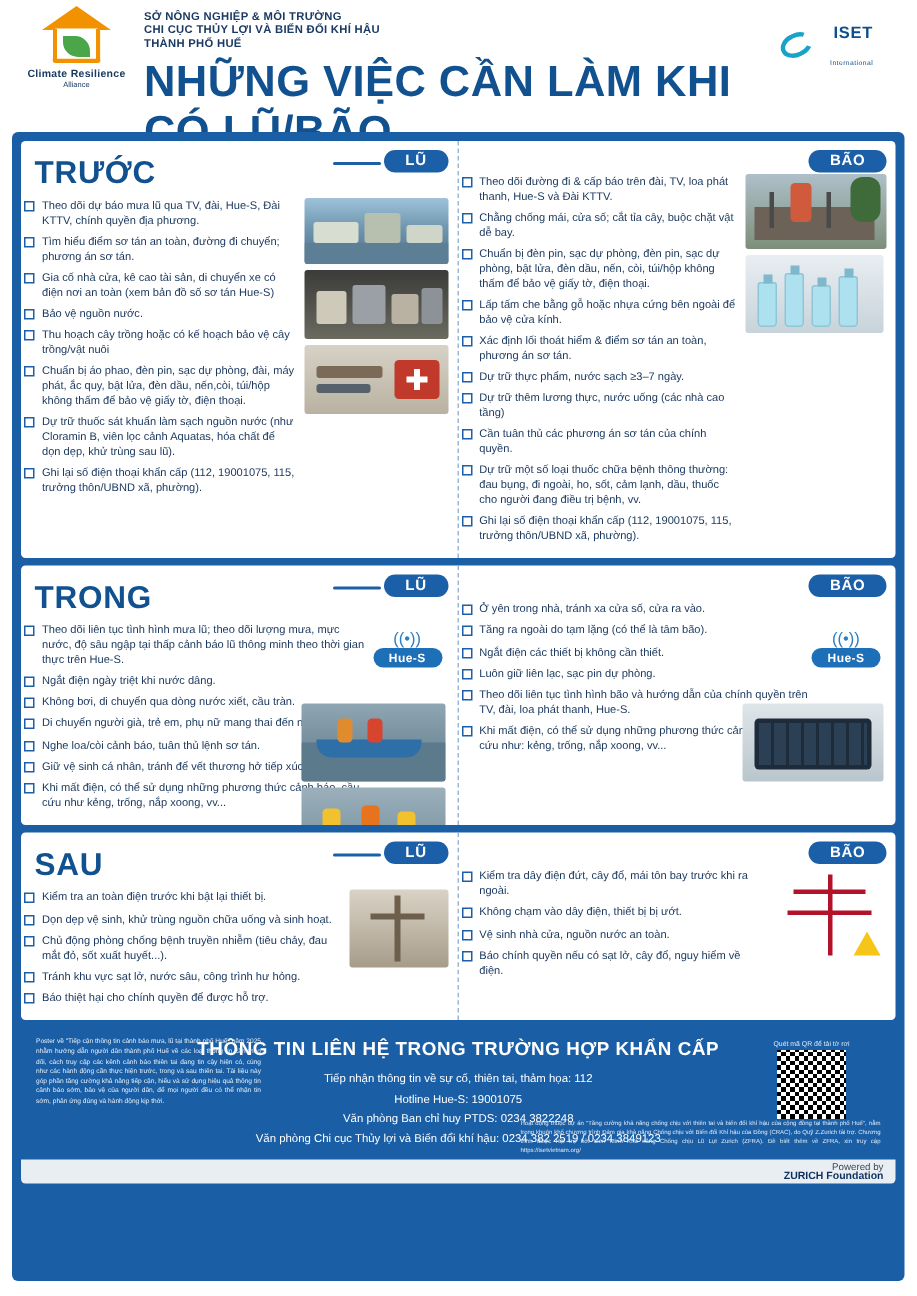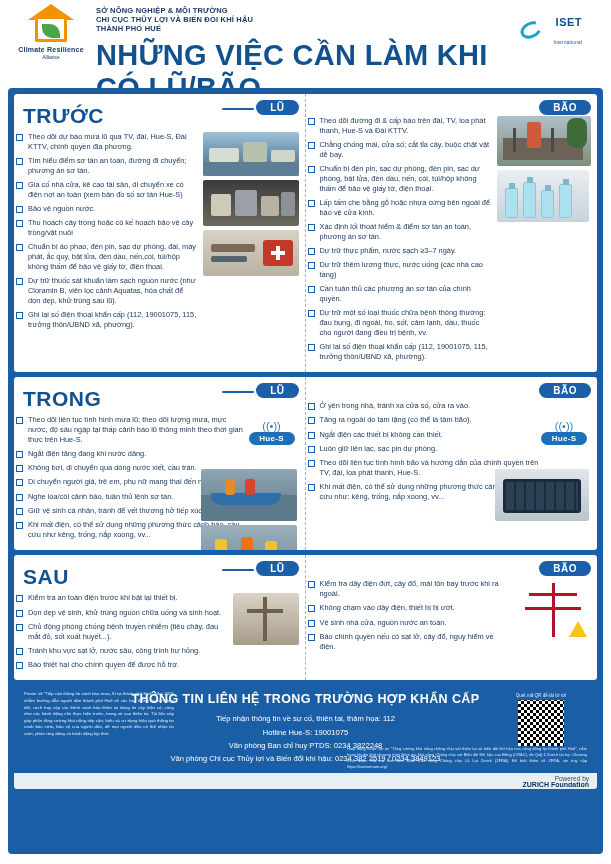--- a/index.html
+++ b/index.html
@@ -336,7 +336,7 @@
             <div class="txtcol" style="padding-right:52px">
               <ul class="items">
                 <li>Theo dõi liên tục tình hình mưa lũ; theo dõi lượng mưa, mực nước, độ sâu ngập tại thấp cảnh báo lũ thông minh theo thời gian thực trên Hue-S.</li>
-                <li>Ngắt điện tăng đang khi nước dâng.</li>
+                <li>Ngắt điện ngày triệt khi nước dâng.</li>
                 <li>Không bơi, di chuyển qua dòng nước xiết, cầu tràn.</li>
                 <li>Di chuyển người già, trẻ em, phụ nữ mang thai đến nơi an toàn.</li>
                 <li>Nghe loa/còi cảnh báo, tuân thủ lệnh sơ tán.</li>

